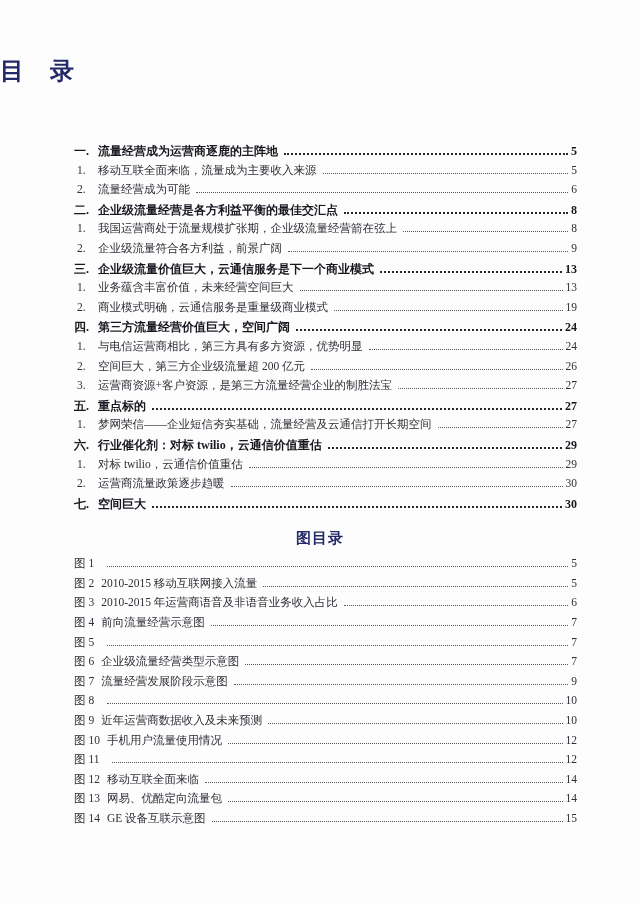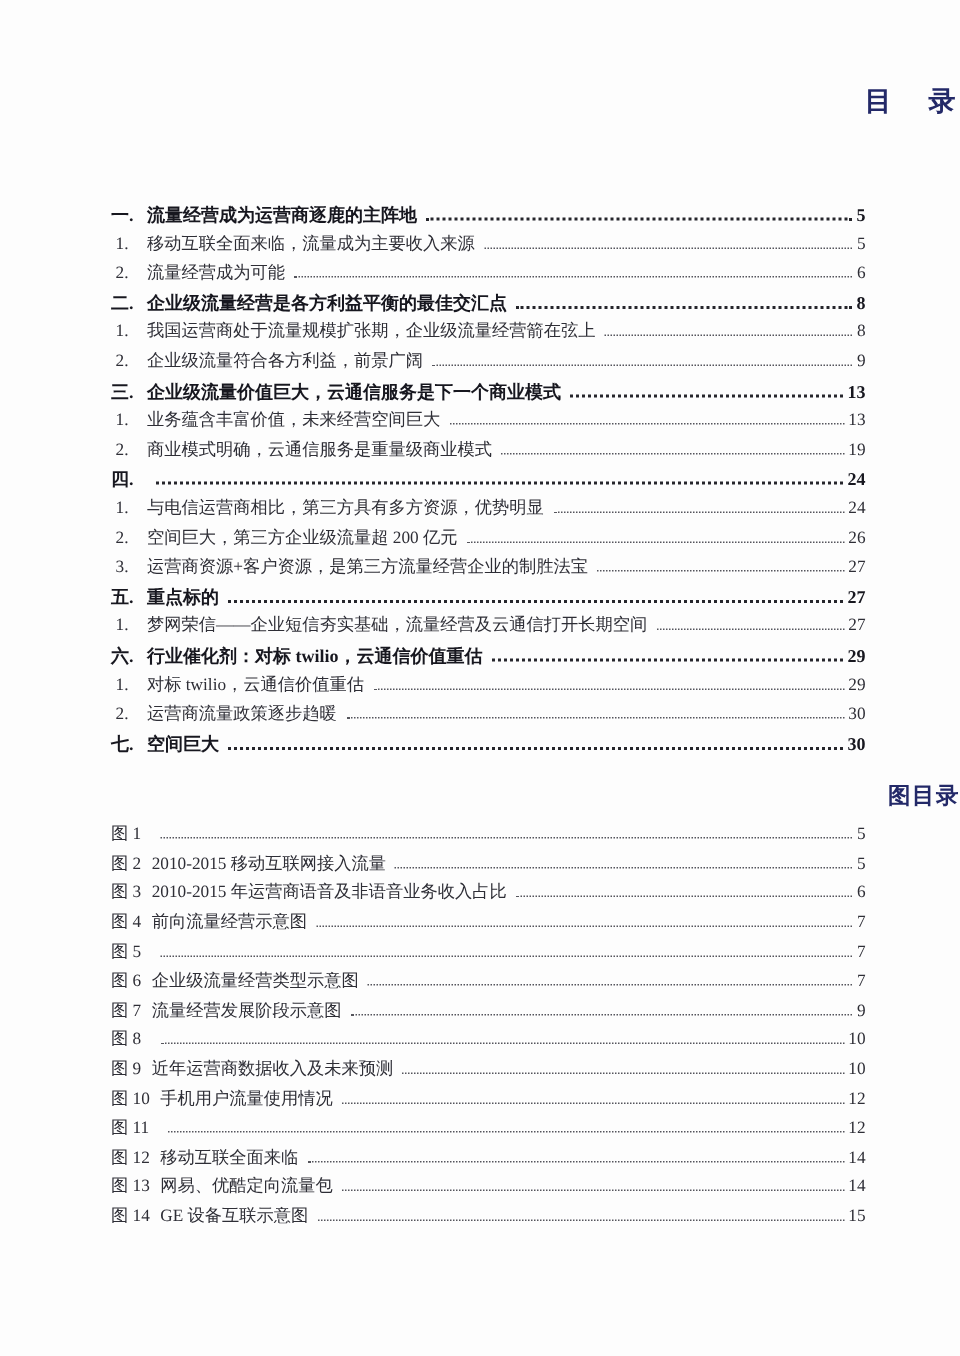--- a/index.html
+++ b/index.html
@@ -9,8 +9,8 @@
     color:#2a2a32;box-sizing:border-box;overflow:hidden;
   }
   .toc-title{
-    margin:0;padding-top:55px;text-align:right;
-    font-size:18px;font-weight:bold;color:#232968;
+    margin:0;padding-top:55px;text-align:left;
+    font-size:24px;font-weight:bold;color:#232968;
     letter-spacing:3px;word-spacing:14px;
   }
   .toc-list{margin-top:56px;padding:0 63px 0 74px;}

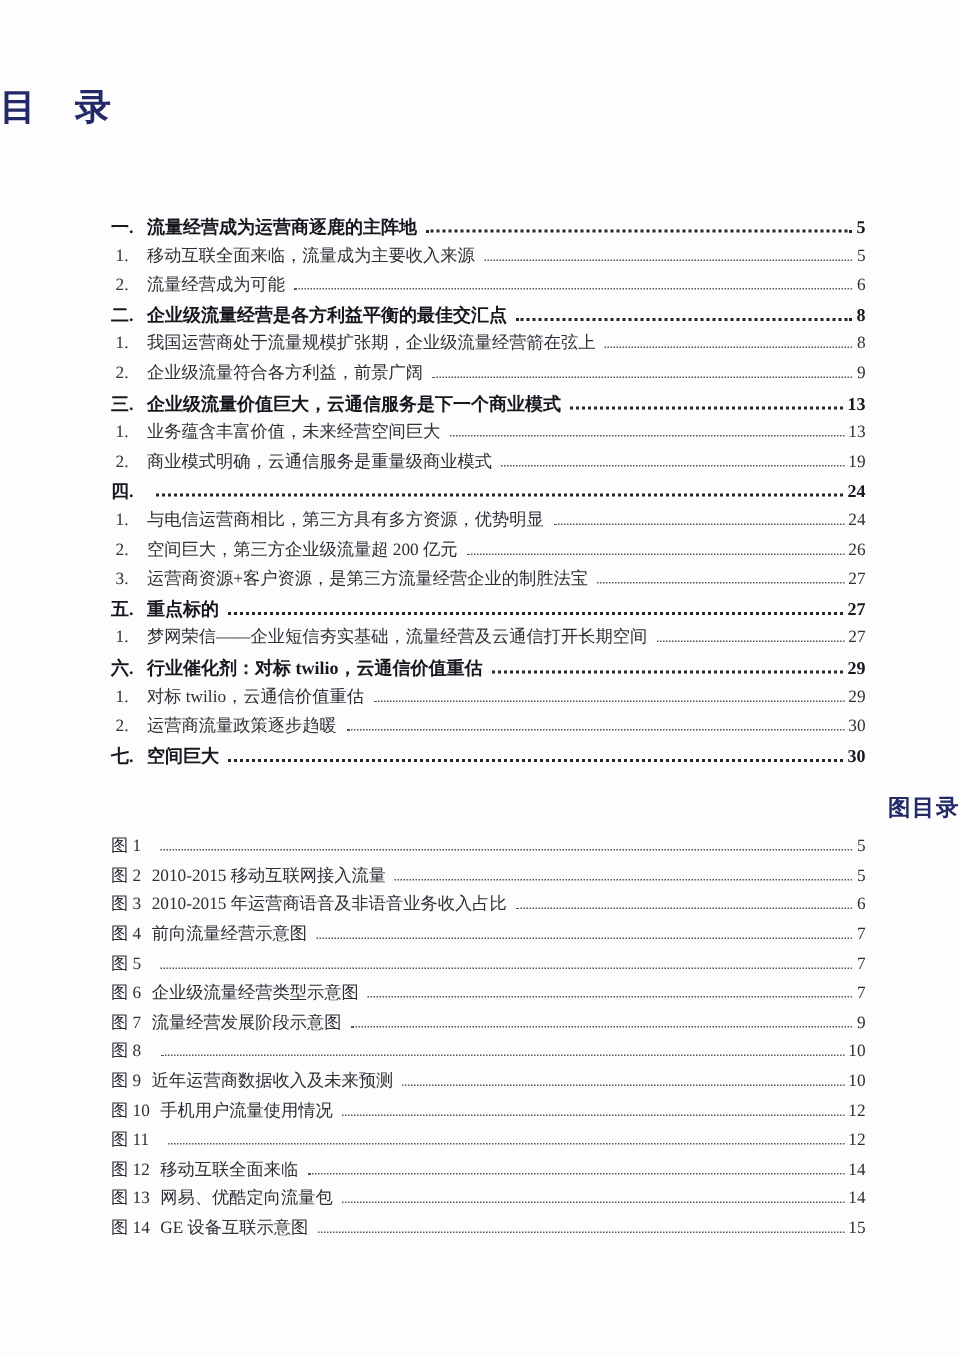--- a/index.html
+++ b/index.html
@@ -102,6 +102,7 @@
       </div>
     <div class="row chapter">
         <span class="lbl">四.</span>
+        <span class="ttl">第三方流量经营价值巨大，空间广阔</span>
         <span class="leader"></span>
         <span class="pg">24</span>
       </div>

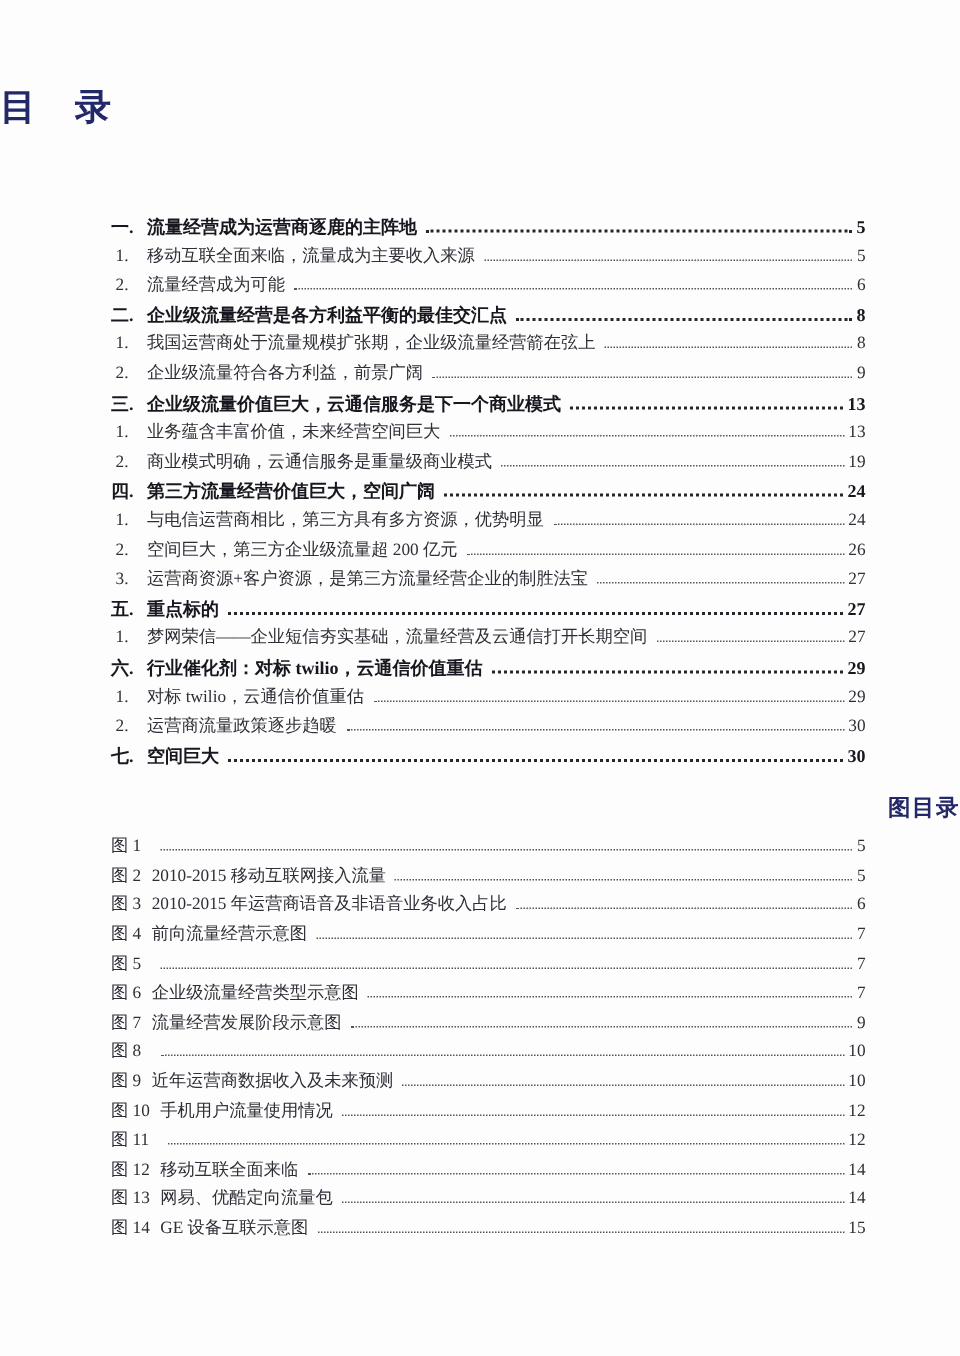--- a/index.html
+++ b/index.html
@@ -32,7 +32,7 @@
   .chapter .leader{border-bottom:2px dotted #26262c;margin-bottom:3px;}
   .pg{flex:none;text-align:right;}
   .fig-title{
-    margin:14px 0 8px;text-align:right;
+    margin:14px 0 8px;text-align:center;
     font-size:15px;font-weight:bold;color:#232968;letter-spacing:1px;
   }
   .row.fig{color:#2e2e36;}

